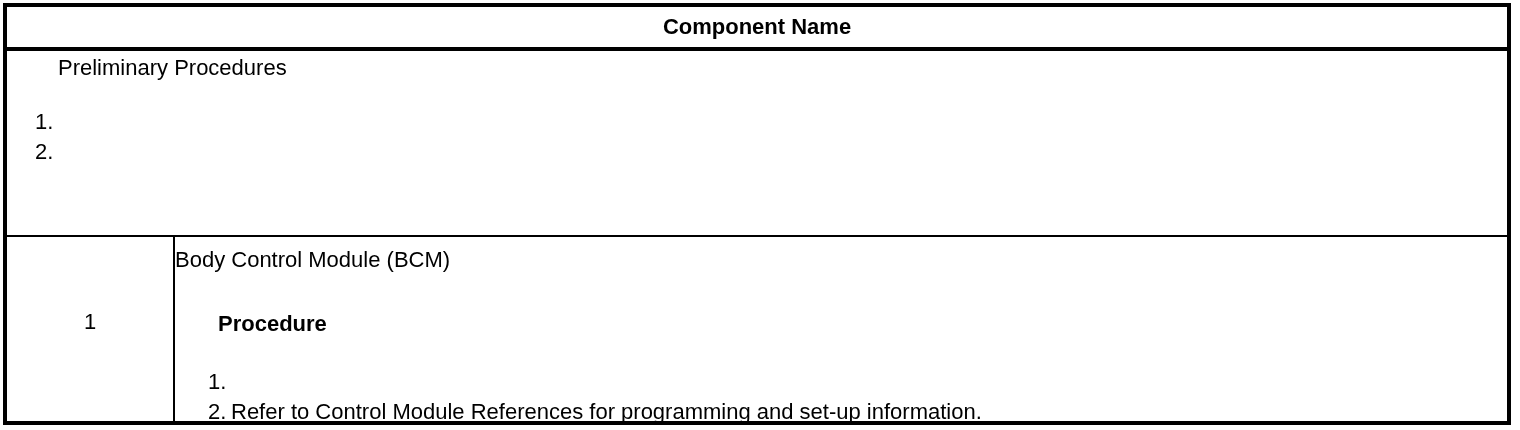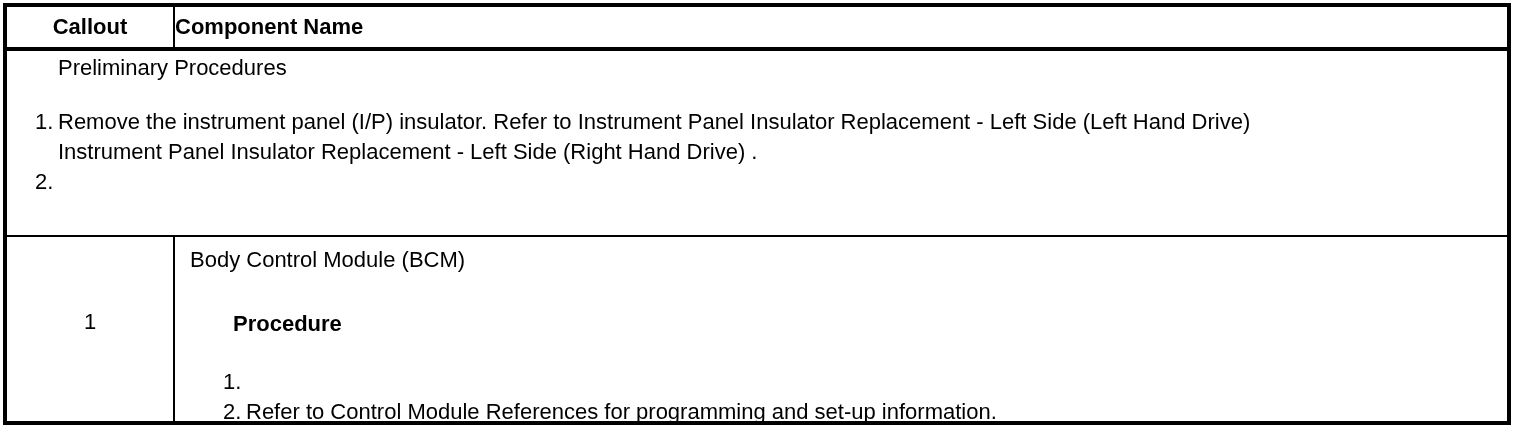--- a/index.html
+++ b/index.html
@@ -121,9 +121,6 @@
 <div class="service-table">
 
   <div class="header-row">
-    <div class="callout-col">
-      <span class="header-cell-text">Callout</span>
-    </div>
     <div class="main-col">
       <span class="header-cell-text">Component Name</span>
     </div>

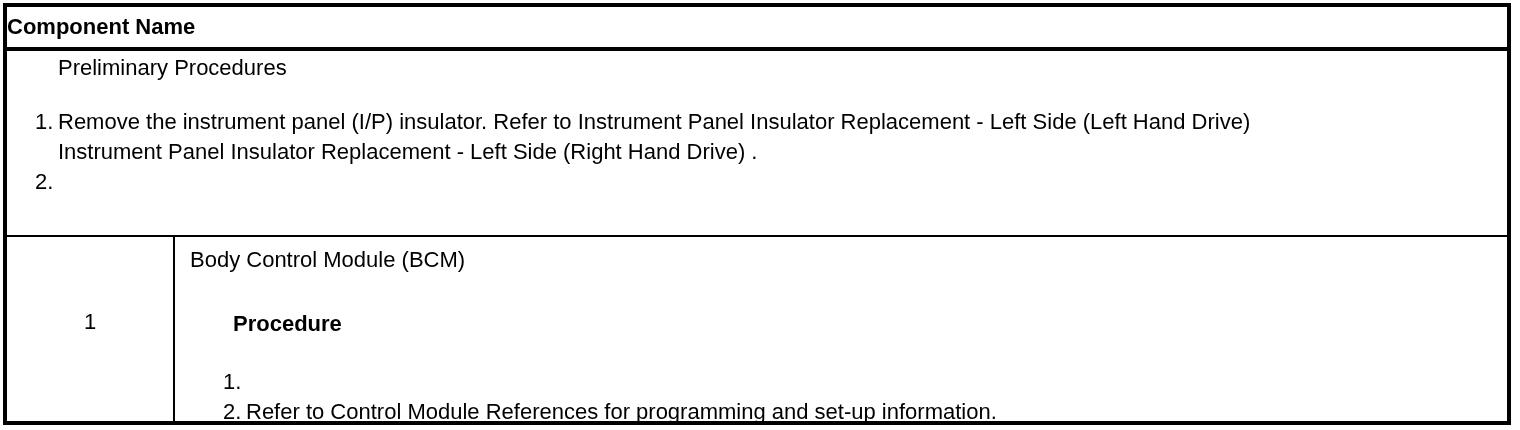--- a/index.html
+++ b/index.html
@@ -52,7 +52,7 @@
   .header-row .main-col {
     display: flex;
     align-items: center;
-    justify-content: flex-start;
+    justify-content: center;
     border-radius: 15px;
   }
   

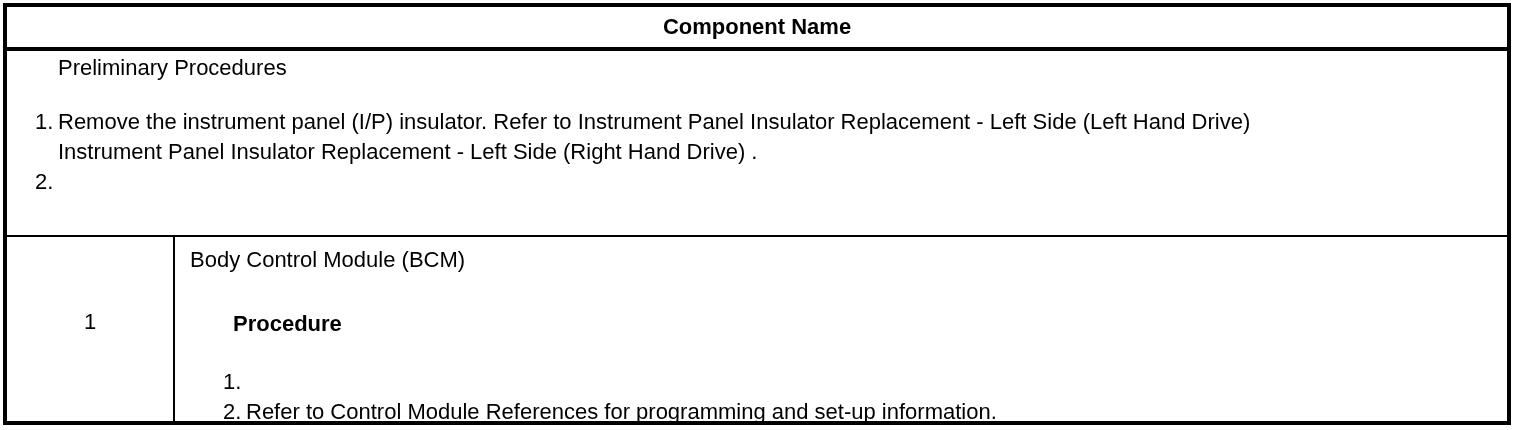--- a/index.html
+++ b/index.html
@@ -131,8 +131,6 @@
     <ol class="step-list">
       <li>
         <span class="step-num">1.</span>
-        <span class="step-text">Remove the instrument panel (I/P) insulator. Refer to Instrument Panel Insulator Replacement - Left Side (Left Hand Drive)
-Instrument Panel Insulator Replacement - Left Side (Right Hand Drive) .</span>
       </li>
       <li>
         <span class="step-num">2.</span>

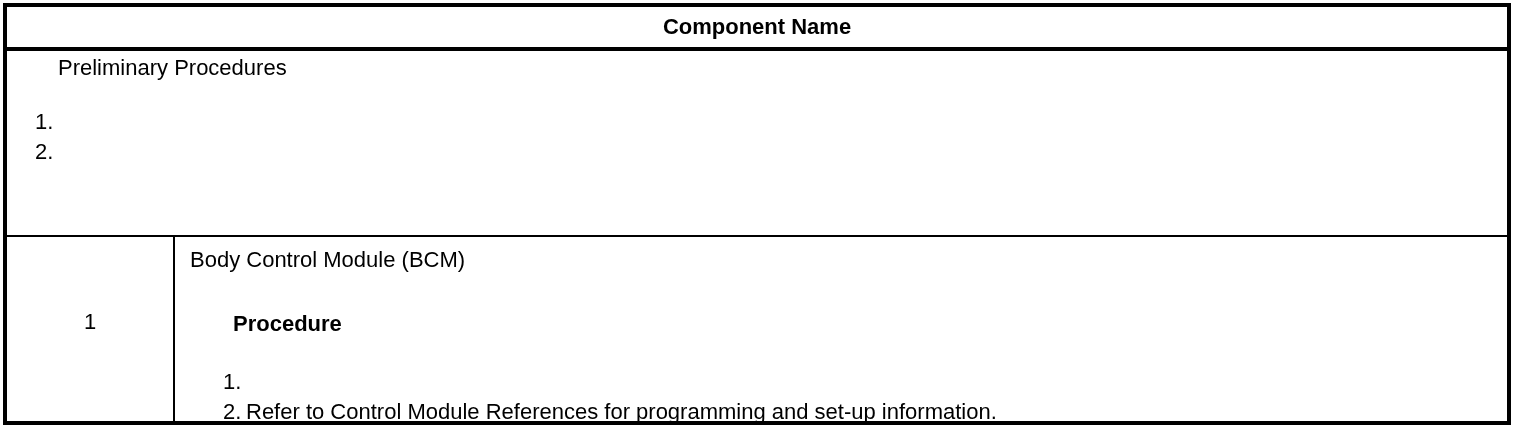--- a/index.html
+++ b/index.html
@@ -99,7 +99,7 @@
     line-height: 30px;
   }
   .body-row .main-col {
-    padding-left: 15px;
+    padding-left: 0;
     overflow: hidden;
   }
   .component-name {

